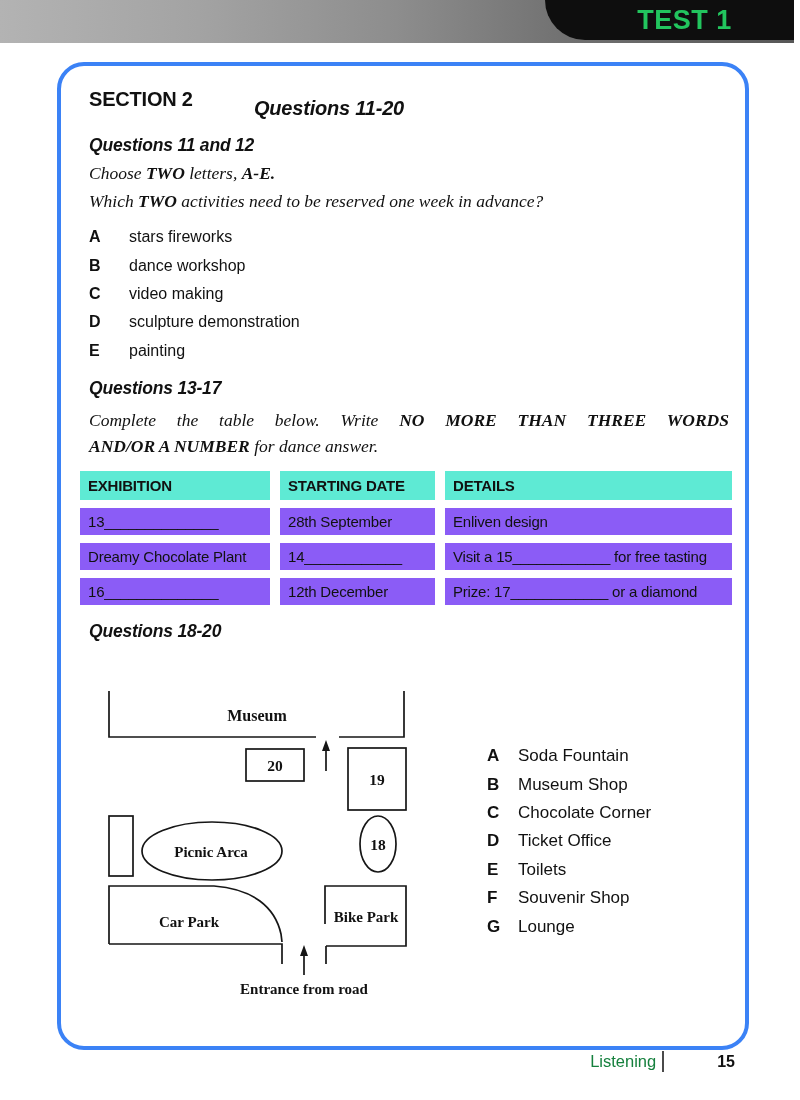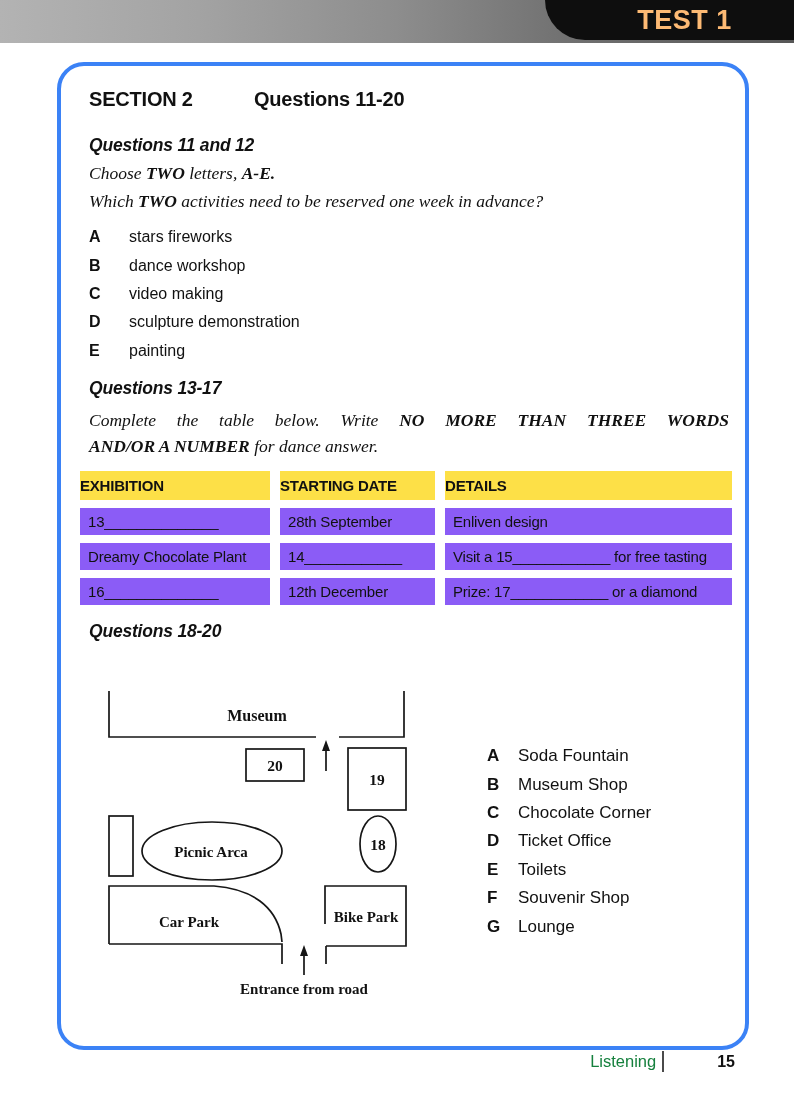--- a/index.html
+++ b/index.html
@@ -11,7 +11,7 @@
         background:linear-gradient(to right,#b3b3b3 0%,#a3a3a3 25%,#8d8d8d 50%,#707070 72%,#575757 100%);}
   .swoosh{position:absolute;left:545px;top:0;width:249px;height:40px;background:#0e0e0e;
           border-bottom-left-radius:52px;display:flex;align-items:center;justify-content:center;}
-  .swoosh span{color:#fdba74;font-weight:bold;font-size:27px;letter-spacing:0.5px;padding-left:30px;}
+  .swoosh span{color:#22c55e;font-weight:bold;font-size:27px;letter-spacing:0.5px;padding-left:30px;}
 
   
   .main-box{position:absolute;left:57px;top:62px;width:684px;height:980px;

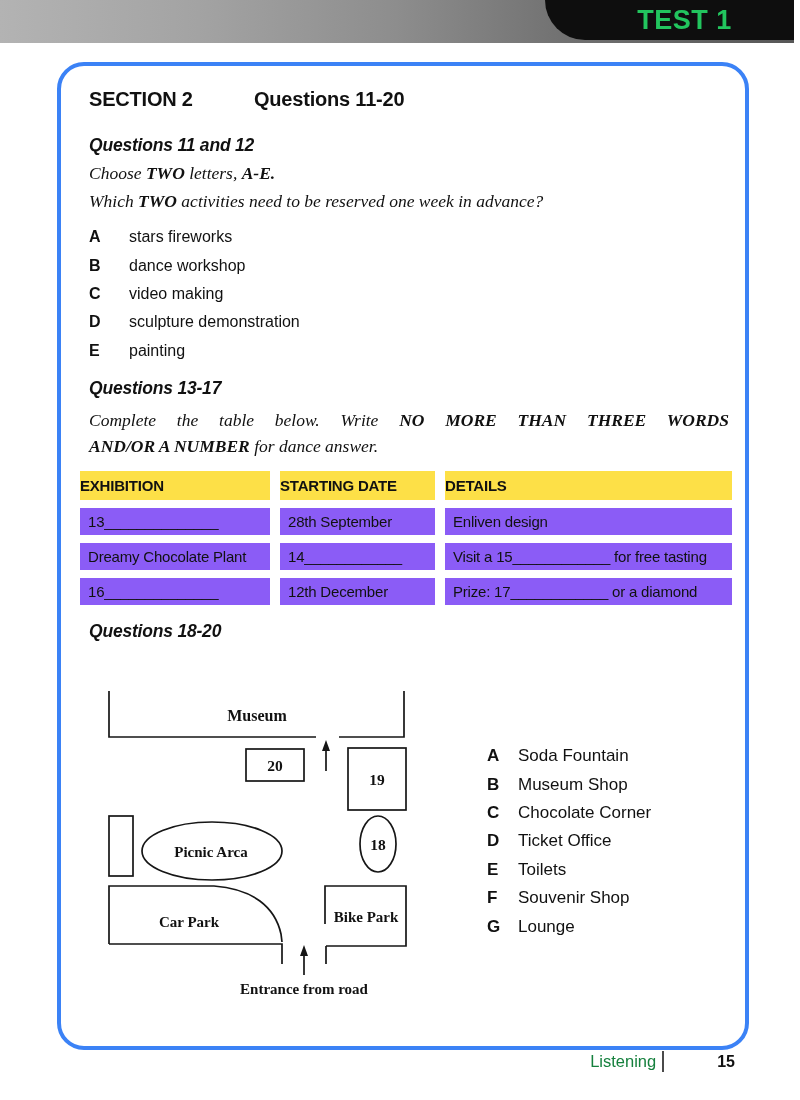--- a/index.html
+++ b/index.html
@@ -20,7 +20,7 @@
   .abs{position:absolute;}
 
   .section-row{top:22px;left:28px;font-size:20px;font-weight:bold;letter-spacing:-0.2px;}
-  .section-row .range{position:absolute;left:165px;top:0;white-space:nowrap;}
+  .section-row .range{position:absolute;left:165px;top:9px;white-space:nowrap;font-style:italic;}
 
   .q-title{left:28px;font-size:17.5px;font-weight:bold;font-style:italic;letter-spacing:-0.2px;}
 

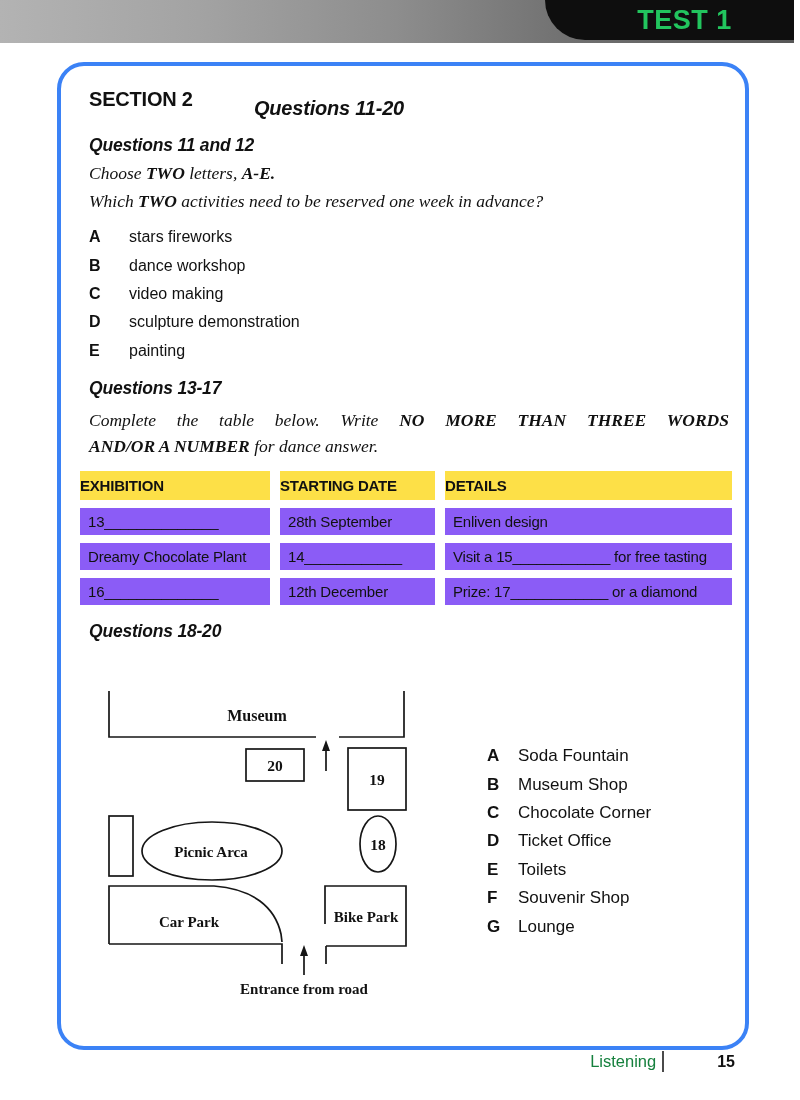--- a/index.html
+++ b/index.html
@@ -37,7 +37,7 @@
 
   
   .ex-table{left:19px;top:405px;display:grid;grid-template-columns:190px 155px 287px;gap:8px 10px;}
-  .ex-table .th{background:#fde047;height:29px;display:flex;align-items:center;
+  .ex-table .th{background:#5eead4;height:29px;display:flex;align-items:center;padding-left:8px;
                 font-weight:bold;font-size:15px;letter-spacing:-0.2px;box-sizing:border-box;}
   .ex-table .td{background:#8b5cf6;height:27px;display:flex;align-items:center;padding-left:8px;
                 font-size:15px;letter-spacing:-0.2px;box-sizing:border-box;white-space:nowrap;overflow:hidden;}

